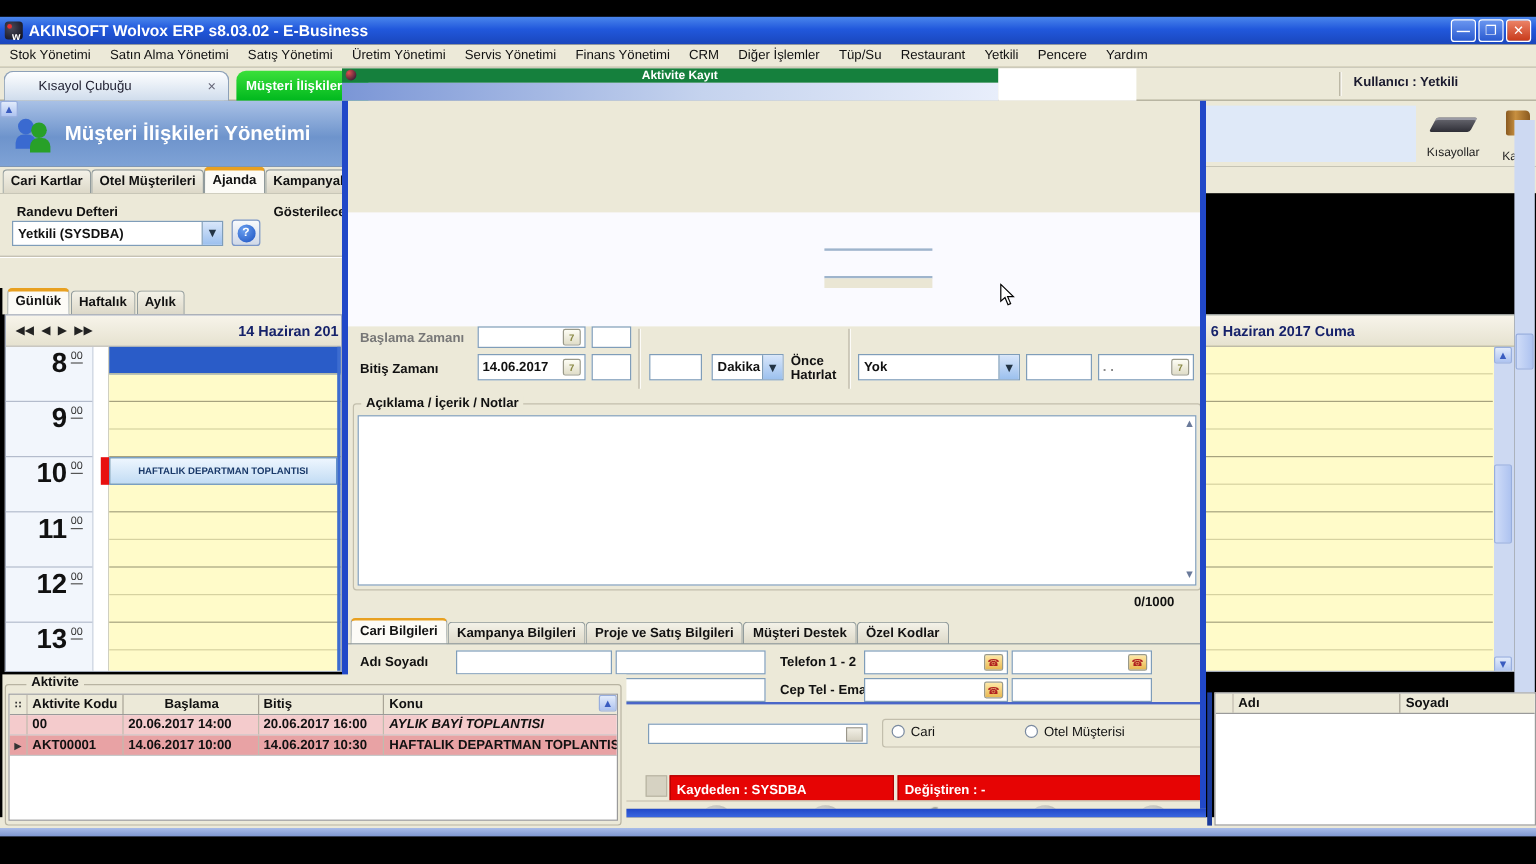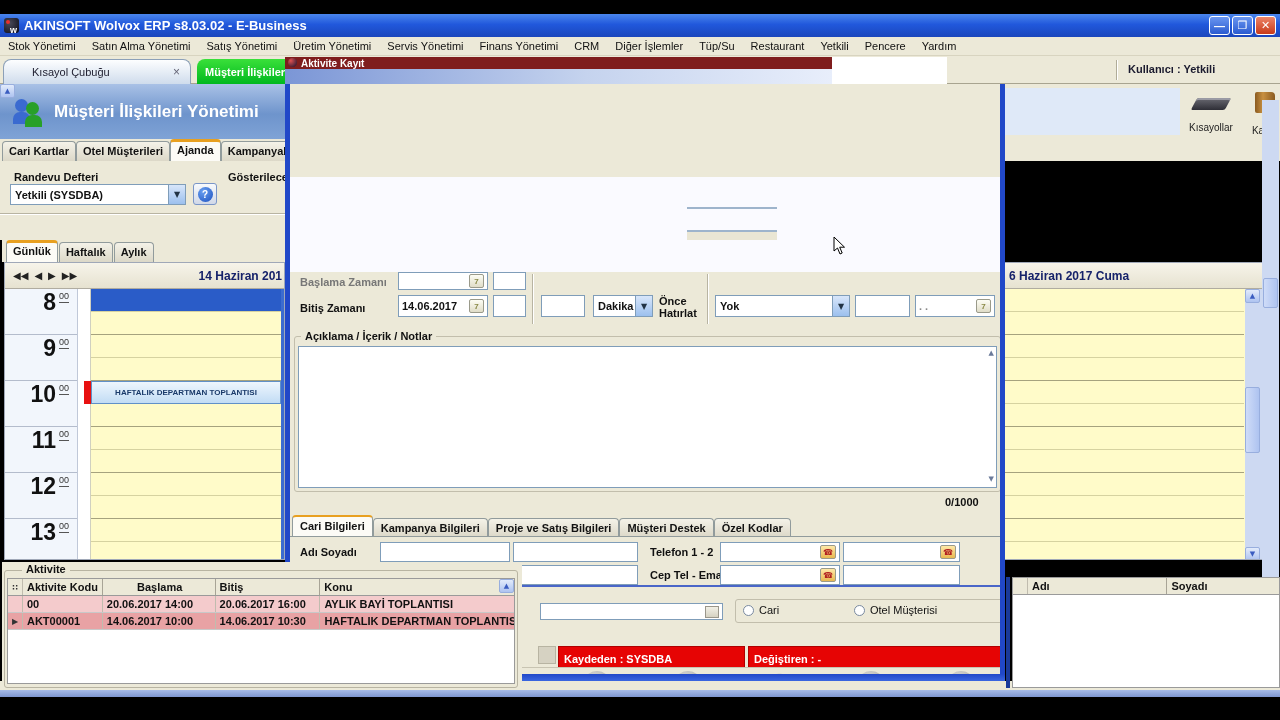--- a/index.html
+++ b/index.html
@@ -122,8 +122,8 @@
 
   
   .actwin{left:285px;top:57px;width:720px;height:624px;z-index:5;}
-  .aw-title{position:absolute;left:0;top:0;width:547px;height:12px;background:#7f1d1d;
-    color:#fff;font-weight:bold;font-size:10px;display:flex;align-items:center;padding-left:16px;overflow:hidden;}
+  .aw-title{position:absolute;left:0;top:0;width:547px;height:12px;background:#15803d;
+    color:#fff;font-weight:bold;font-size:10px;display:flex;align-items:center;padding-left:16px;overflow:hidden;justify-content:center;}
   .aw-title::before{content:"";position:absolute;left:3px;top:1px;width:9px;height:9px;border-radius:50%;
     background:radial-gradient(circle at 30% 30%,#e05050,#101030);}
   .aw-grad{position:absolute;left:0;top:12px;width:547px;height:15px;

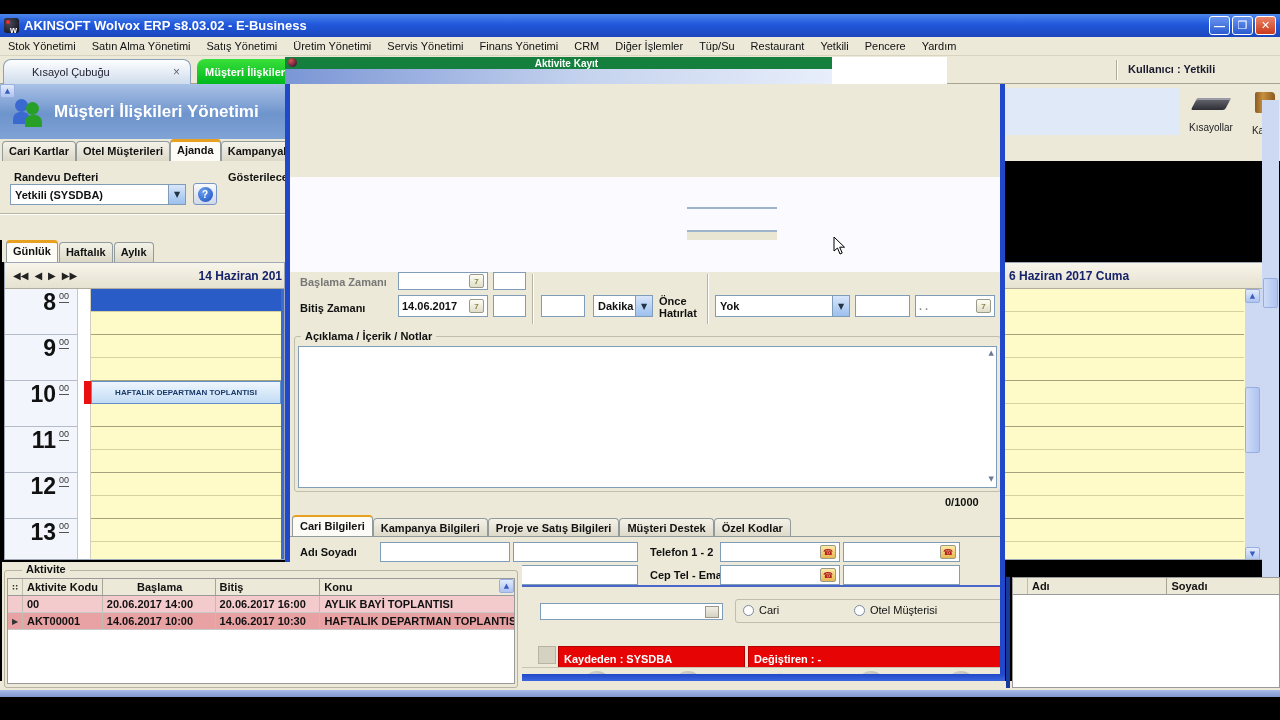--- a/index.html
+++ b/index.html
@@ -495,7 +495,7 @@
         <div class="tcell" style="width:80px;">00</div>
         <div class="tcell" style="width:113px;">20.06.2017 14:00</div>
         <div class="tcell" style="width:105px;">20.06.2017 16:00</div>
-        <div class="tcell" style="width:194px;border-right:none;">AYLIK BAYİ TOPLANTISI</div>
+        <div class="tcell" style="width:194px;border-right:none;font-style:italic;">AYLIK BAYİ TOPLANTISI</div>
       </div>
       <div class="trow pink2">
         <div class="marker glyph">▶</div>

